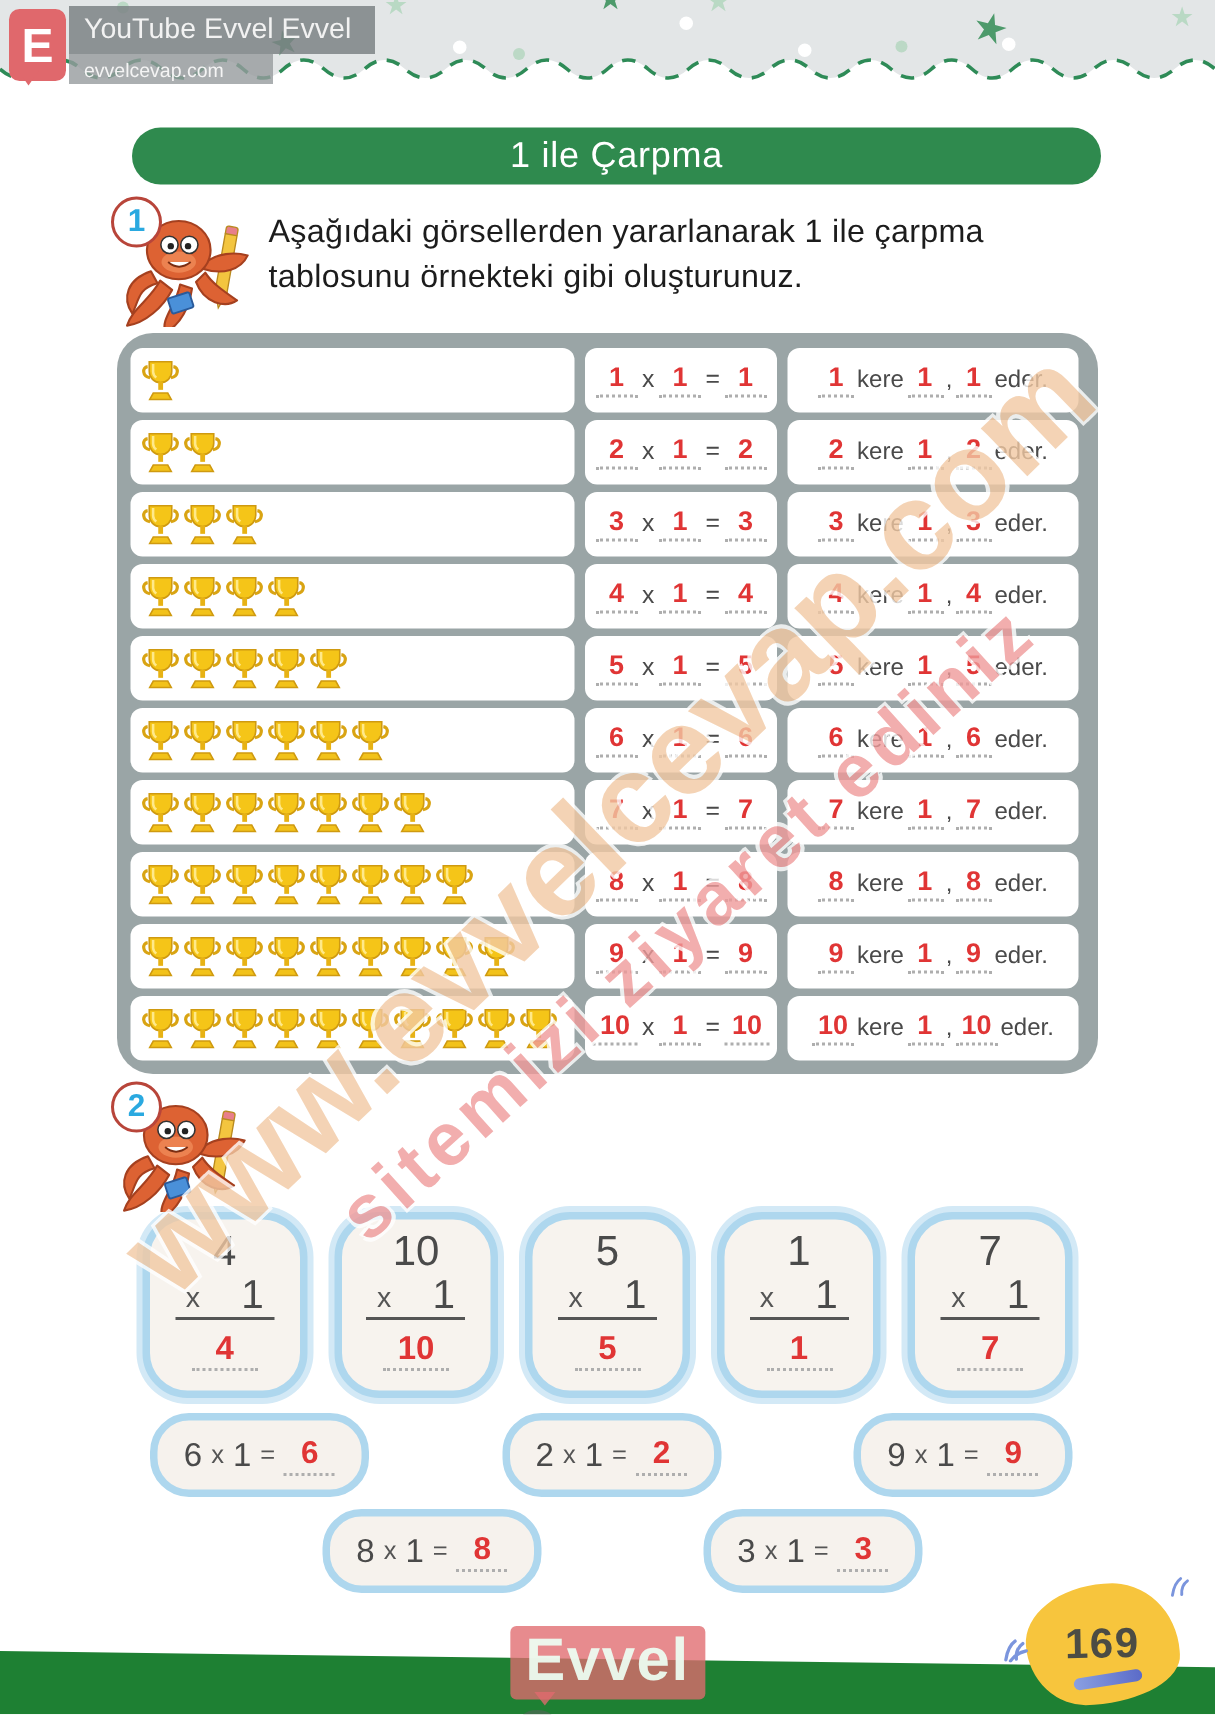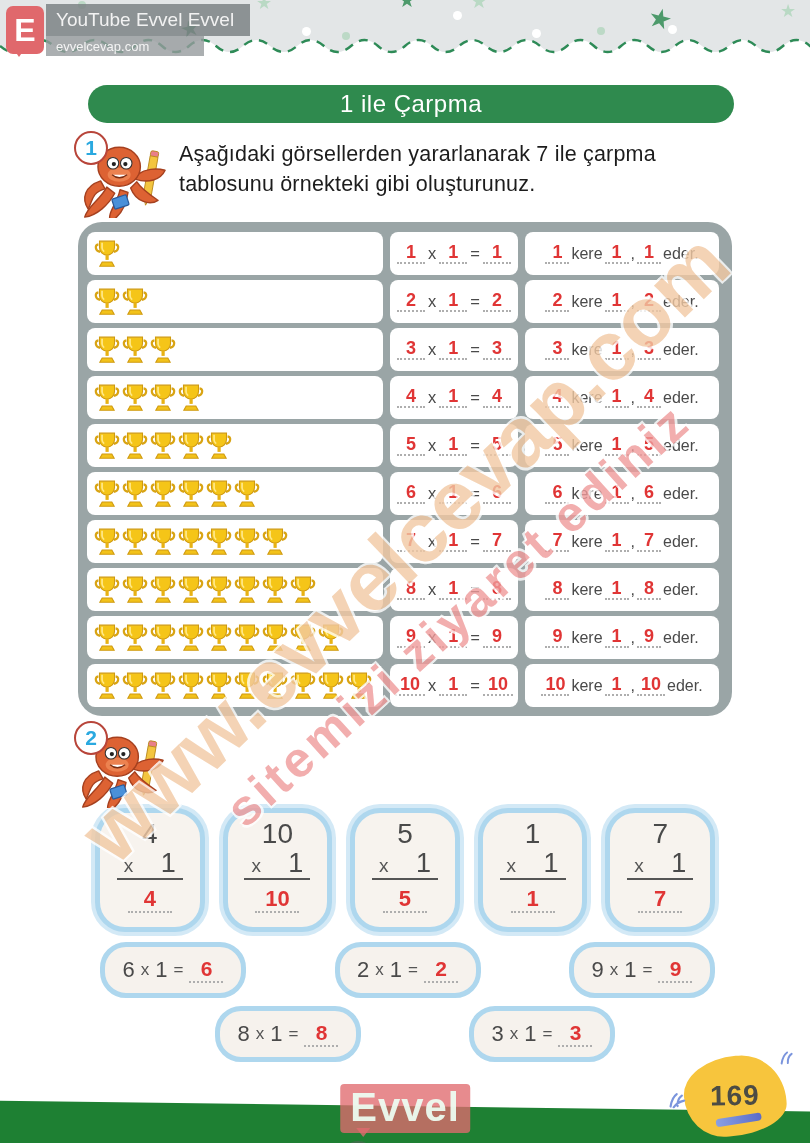--- a/index.html
+++ b/index.html
@@ -35,7 +35,7 @@
     border-top:10px solid #e0686c;}
   .hdr-bar1{position:absolute;left:46px;top:4px;width:204px;height:32px;background:rgba(125,130,133,.85);
     color:#f2f2f2;font-size:19px;display:flex;align-items:center;padding-left:10px;z-index:4;}
-  .hdr-bar2{position:absolute;left:46px;top:36px;width:158px;height:20px;background:rgba(150,155,158,.8);
+  .hdr-bar2{position:absolute;left:46px;top:36px;width:136px;height:20px;background:rgba(150,155,158,.8);
     color:#f4f4f4;font-size:13px;display:flex;align-items:center;padding-left:10px;z-index:4;}
 
   

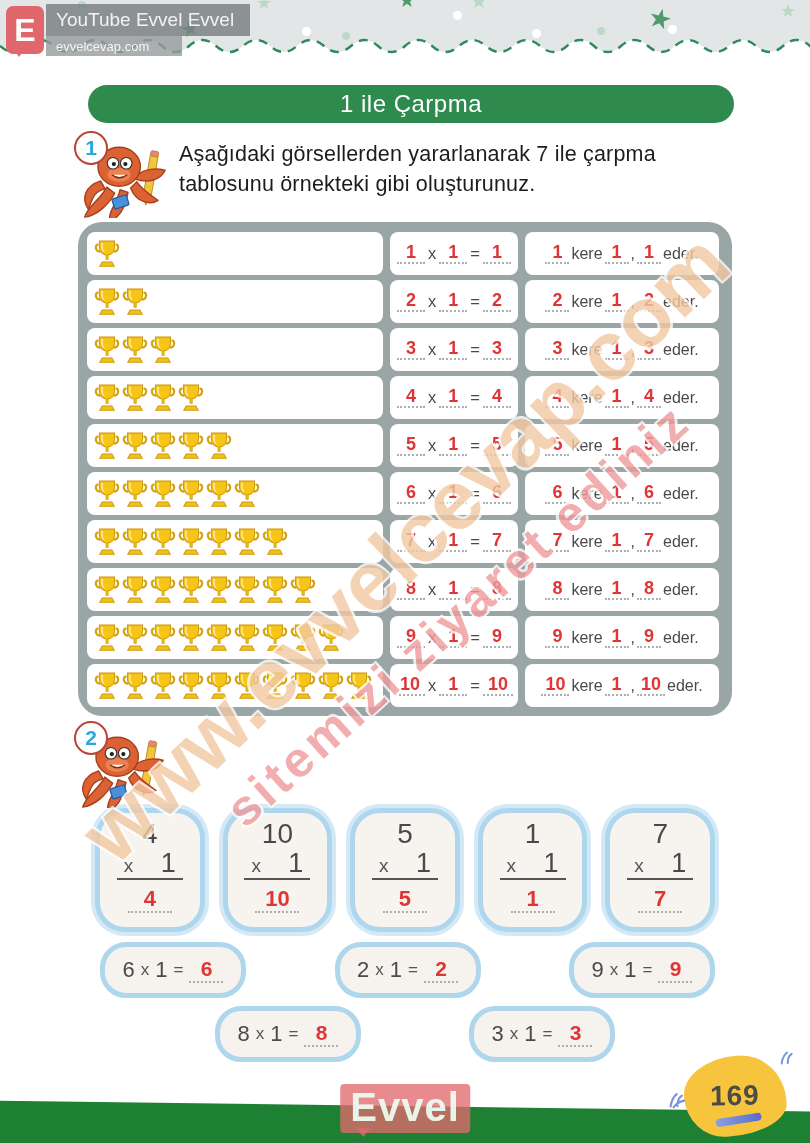--- a/index.html
+++ b/index.html
@@ -175,7 +175,7 @@
     </g>
   </svg>
 </div>
-  <div class="instr" style="left:179px;top:139px;width:560px;">Aşağıdaki görsellerden yararlanarak 7 ile çarpma tablosunu örnekteki gibi oluşturunuz.</div>
+  <div class="instr" style="left:179px;top:139px;width:560px;">Aşağıdaki görsellerden yararlanarak 1 ile çarpma tablosunu örnekteki gibi oluşturunuz.</div>
 
   <div class="mult-table" id="table-rows">
       <div class="t-row">

